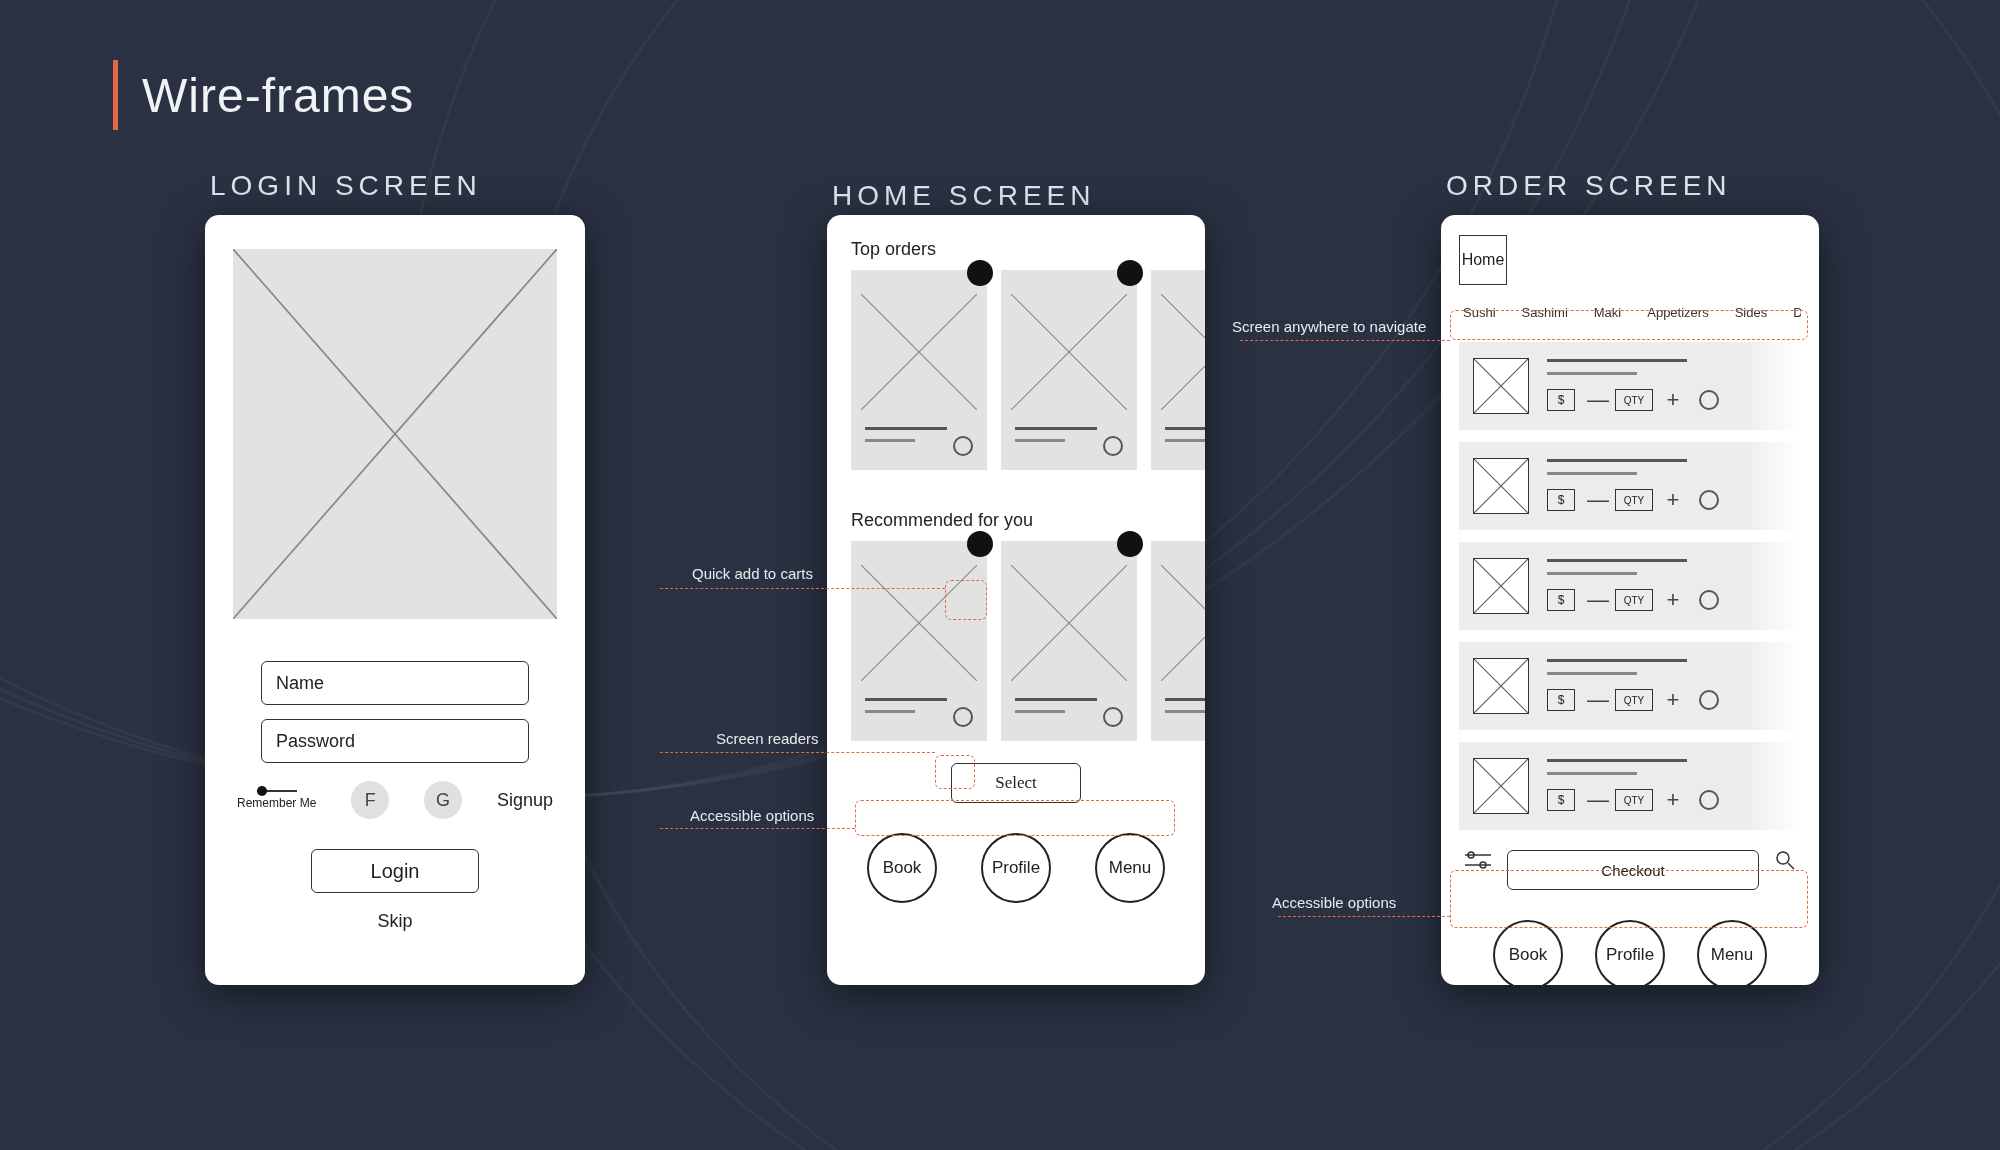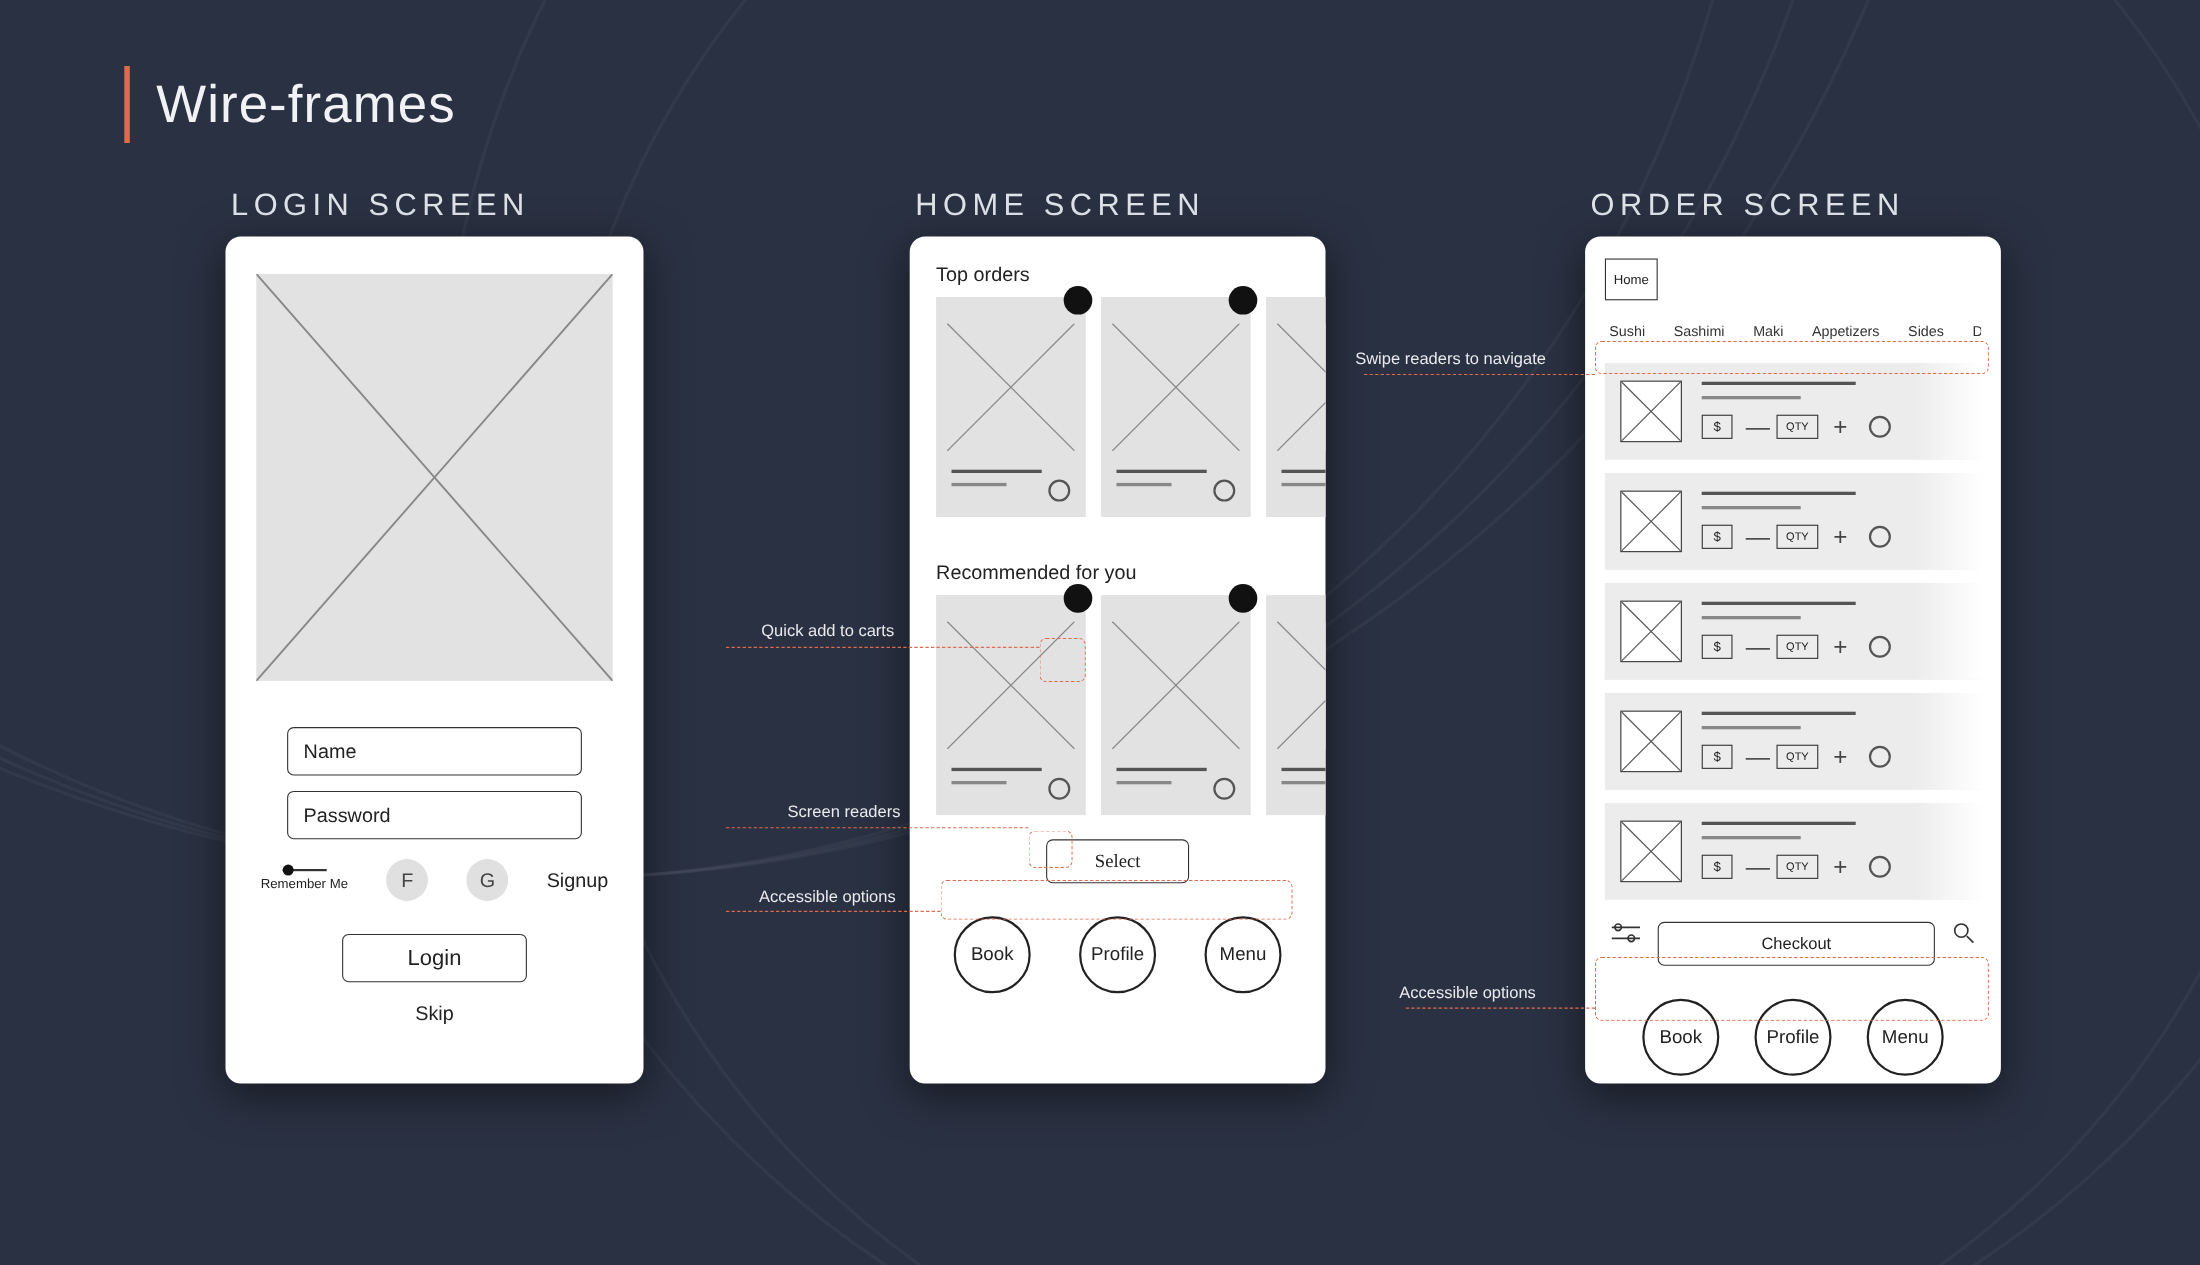--- a/index.html
+++ b/index.html
@@ -128,7 +128,7 @@
 </div>
 
 <div class="screen-label" style="left:210px; top:170px;">LOGIN SCREEN</div>
-<div class="screen-label" style="left:832px; top:170px;text-align:right;">HOME SCREEN</div>
+<div class="screen-label" style="left:832px; top:180px;text-align:right;">HOME SCREEN</div>
 <div class="screen-label" style="left:1446px; top:170px;">ORDER SCREEN</div>
 
 <div class="phone login-phone">

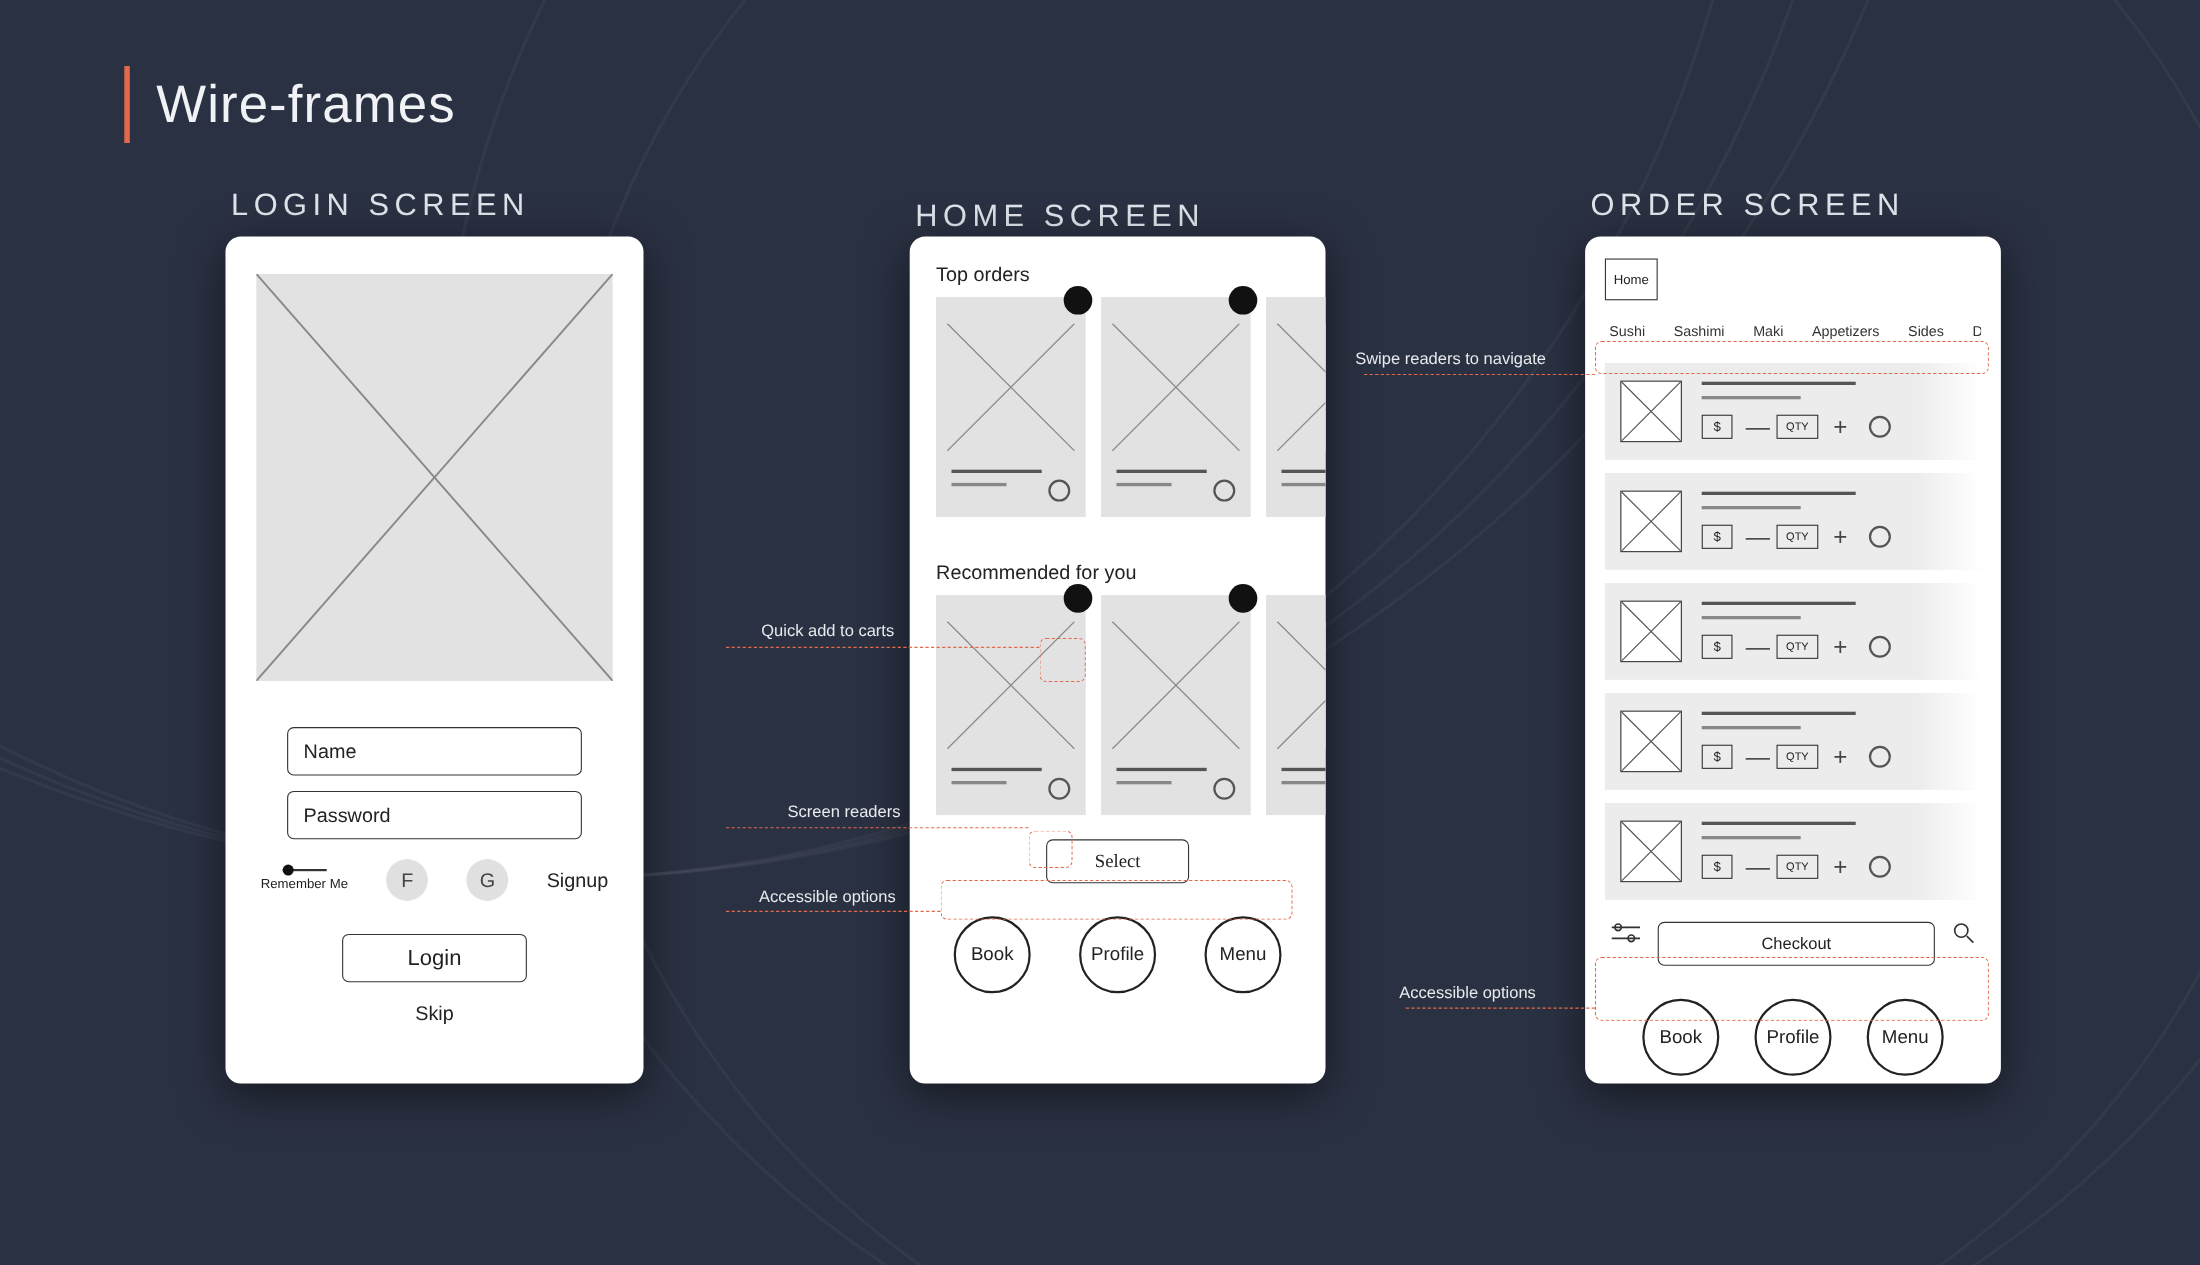--- a/index.html
+++ b/index.html
@@ -88,7 +88,7 @@
 
   
   .order-phone { left: 1441px; top: 215px; width: 378px; height: 770px; padding: 20px 18px 0; overflow: hidden; }
-  .home-chip { width: 48px; height: 38px; border: 1.5px solid #333; display: flex; align-items: center; justify-content: center; font-size: 12px; margin-bottom: 20px; }
+  .home-chip { width: 48px; height: 50px; border: 1.5px solid #333; display: flex; align-items: center; justify-content: center; font-size: 16px; margin-bottom: 20px; }
   .cat-row { display: flex; gap: 26px; font-size: 13px; color: #333; padding: 0 4px 10px; white-space: nowrap; overflow: hidden; }
   .item-row { background: #ececec; height: 88px; margin-top: 12px; display: flex; align-items: center; padding: 10px 14px; gap: 18px; position: relative; }
   .item-row::after { content: ""; position: absolute; right: 0; top: 0; bottom: 0; width: 60px; background: linear-gradient(to right, rgba(236,236,236,0), #fff); }

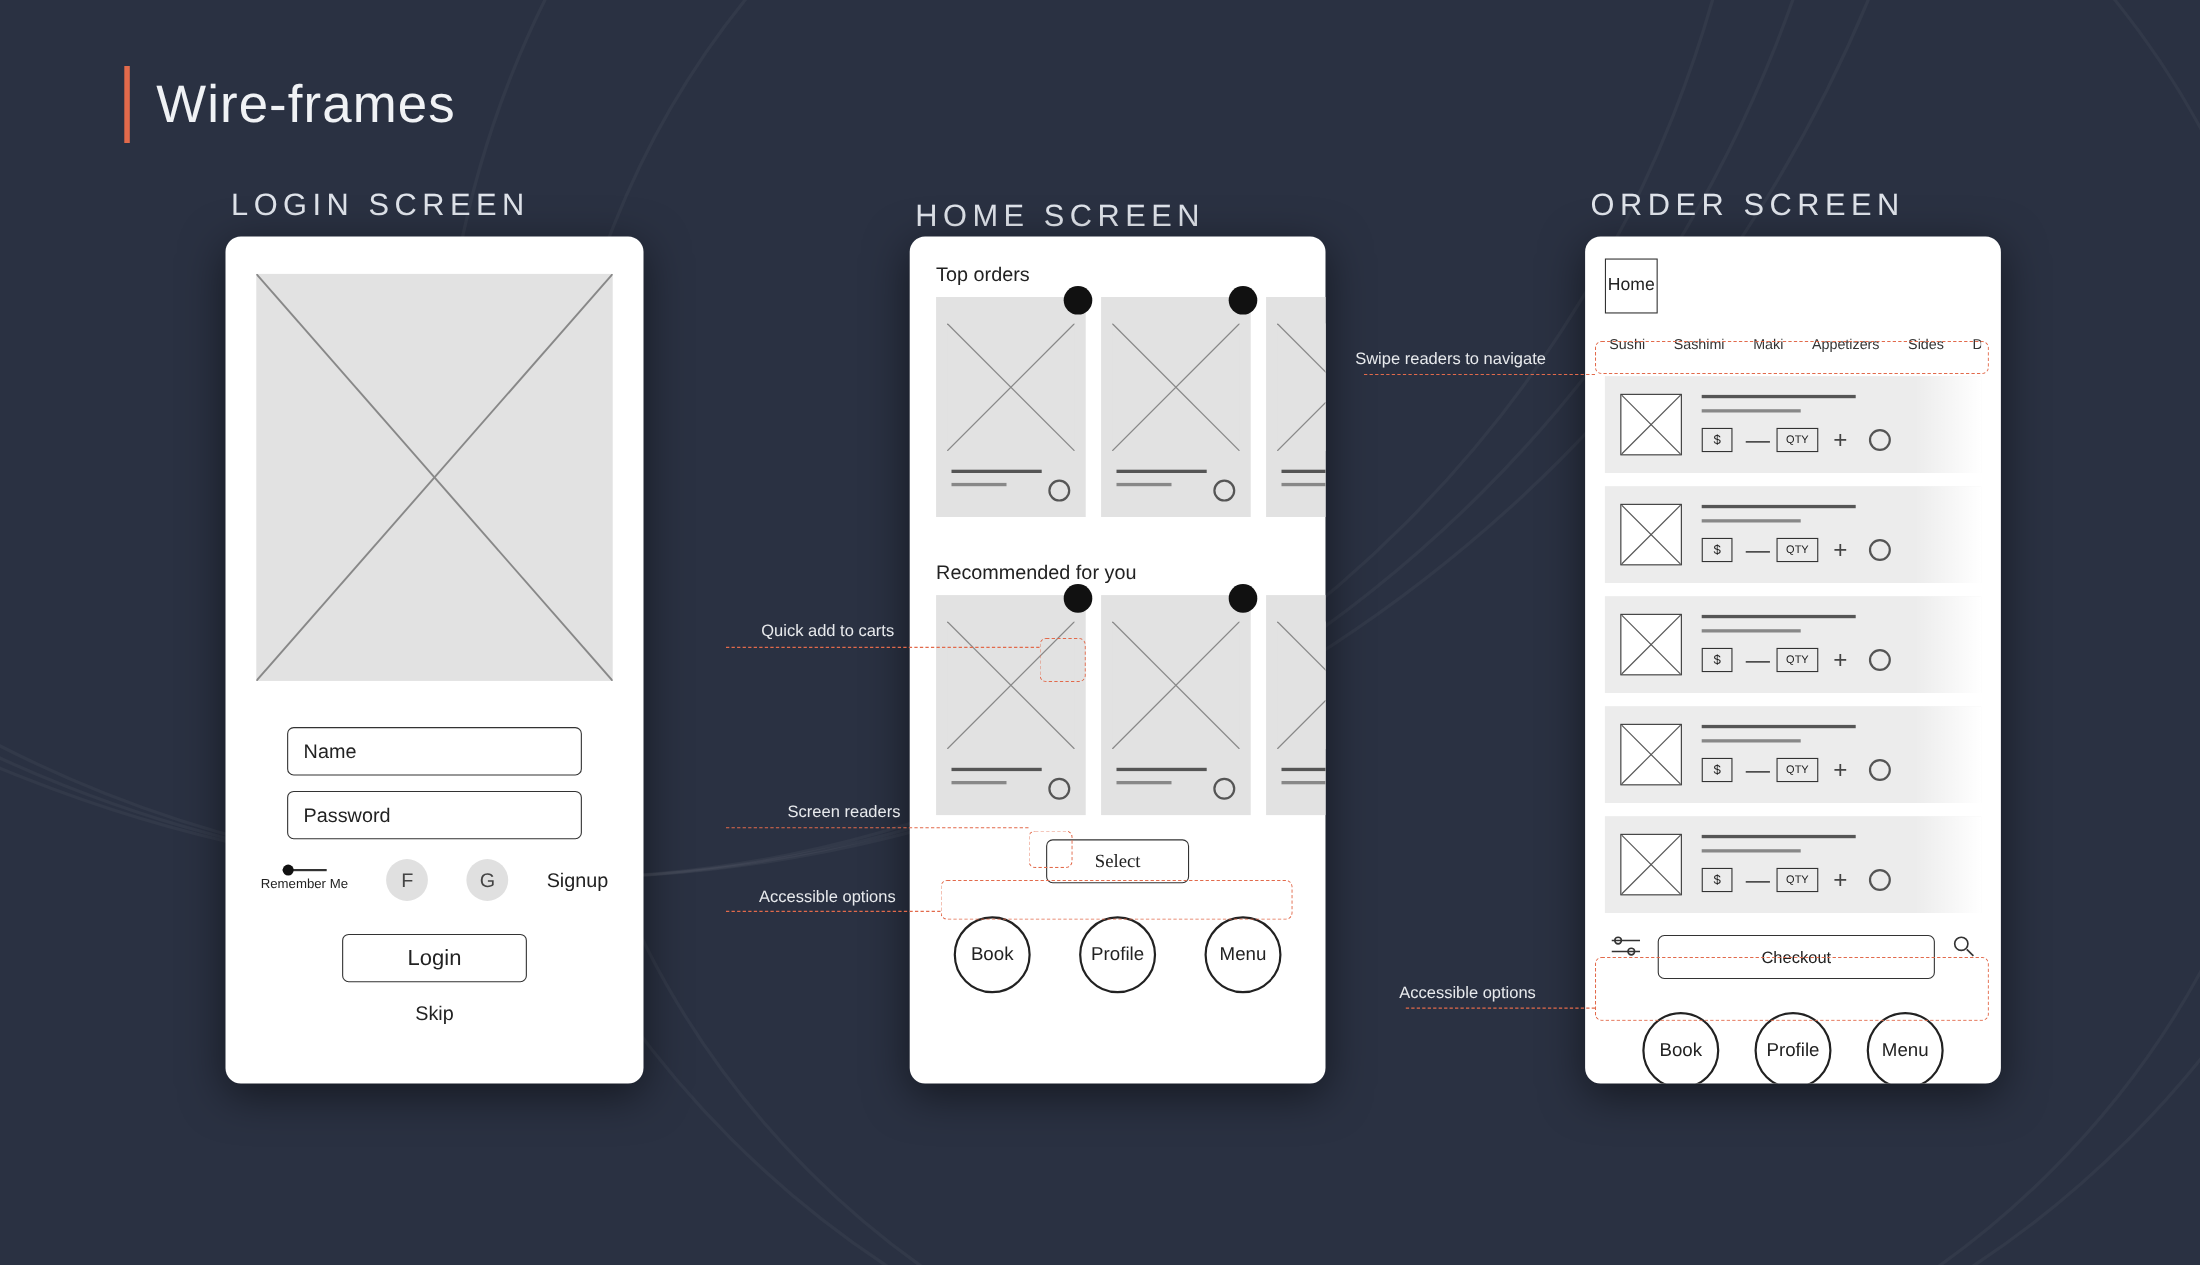--- a/index.html
+++ b/index.html
@@ -383,7 +383,7 @@
   </div>
 </div>
 
-<div class="annot" style="left:1232px; top:318px;">Swipe readers to navigate</div>
+<div class="annot" style="left:1232px; top:318px;">Screen anywhere to navigate</div>
 <div class="dash-line" style="left:1240px; top:340px; width:210px;"></div>
 <div class="dash-box" style="left:1450px; top:310px; width:358px; height:30px;"></div>
 

